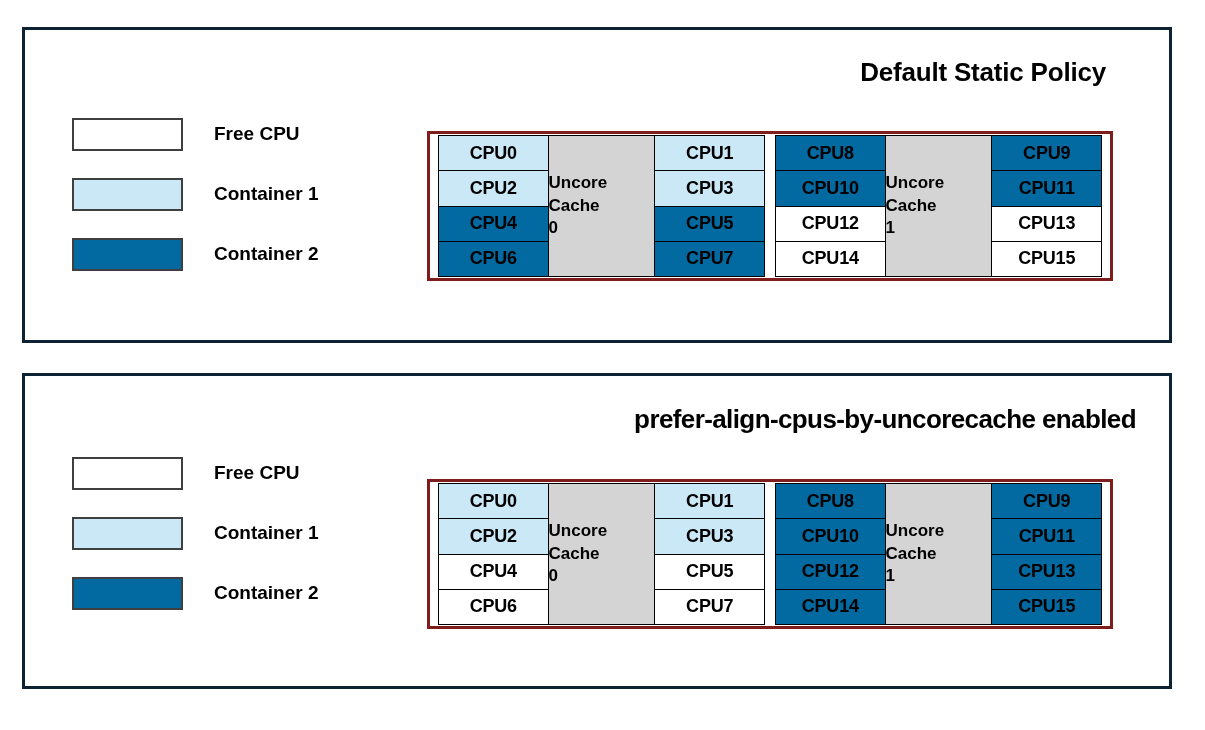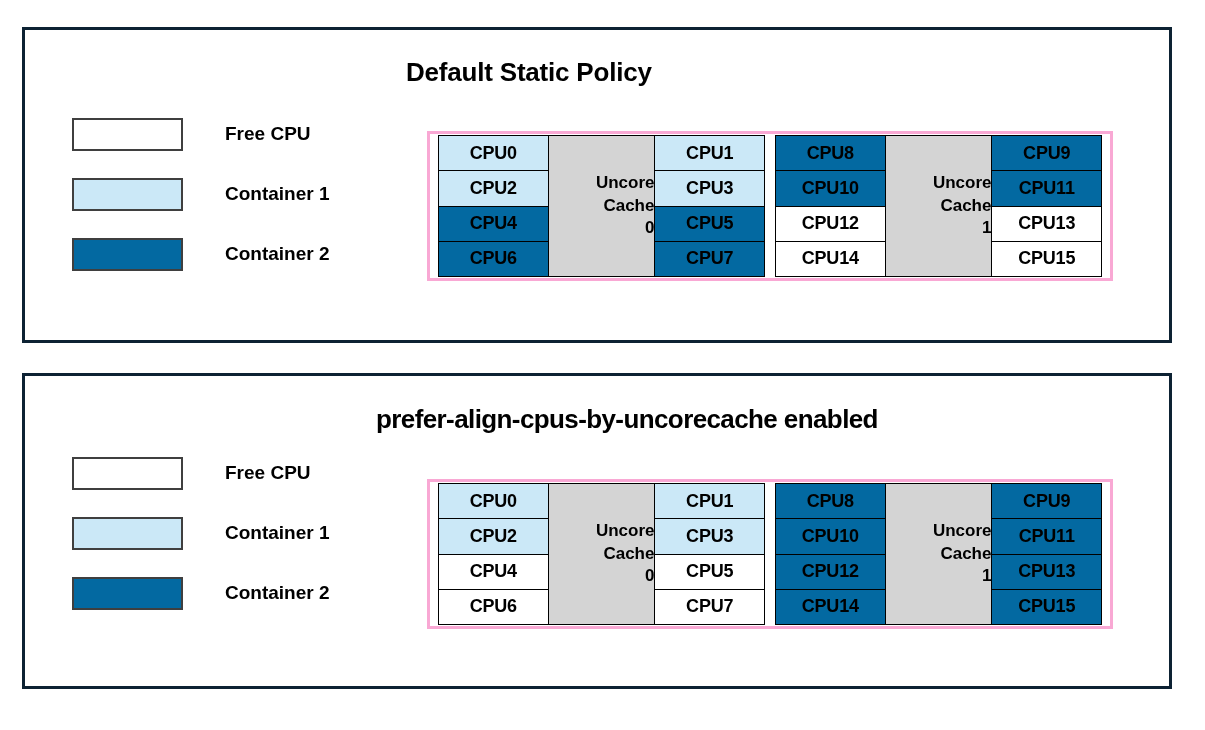--- a/index.html
+++ b/index.html
@@ -28,7 +28,7 @@
 
   .panel-title {
     position: absolute;
-    text-align: left;
+    text-align: right;
     font-weight: bold;
     color: #000000;
     white-space: nowrap;

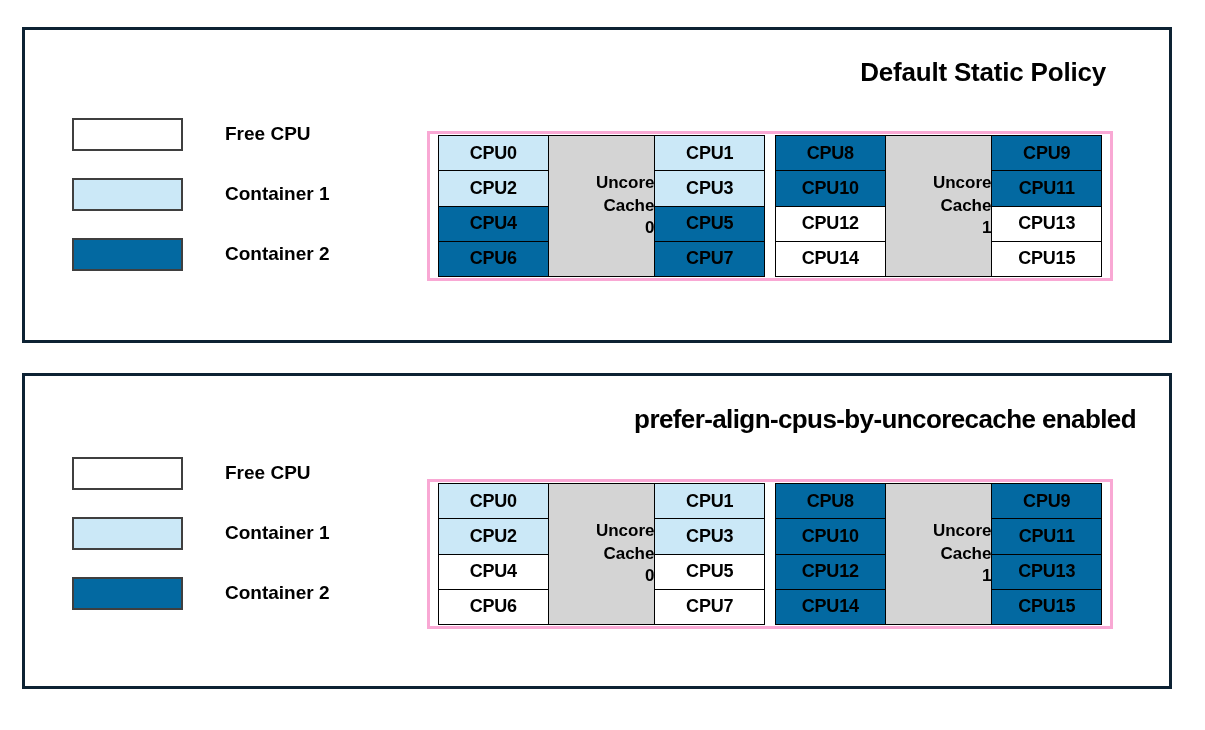--- a/index.html
+++ b/index.html
@@ -71,7 +71,7 @@
     margin-left: 22px;
   }
   .legend-label {
-    margin-left: 42px;
+    margin-left: 31px;
     font-size: 19px;
     font-weight: bold;
     color: #000000;

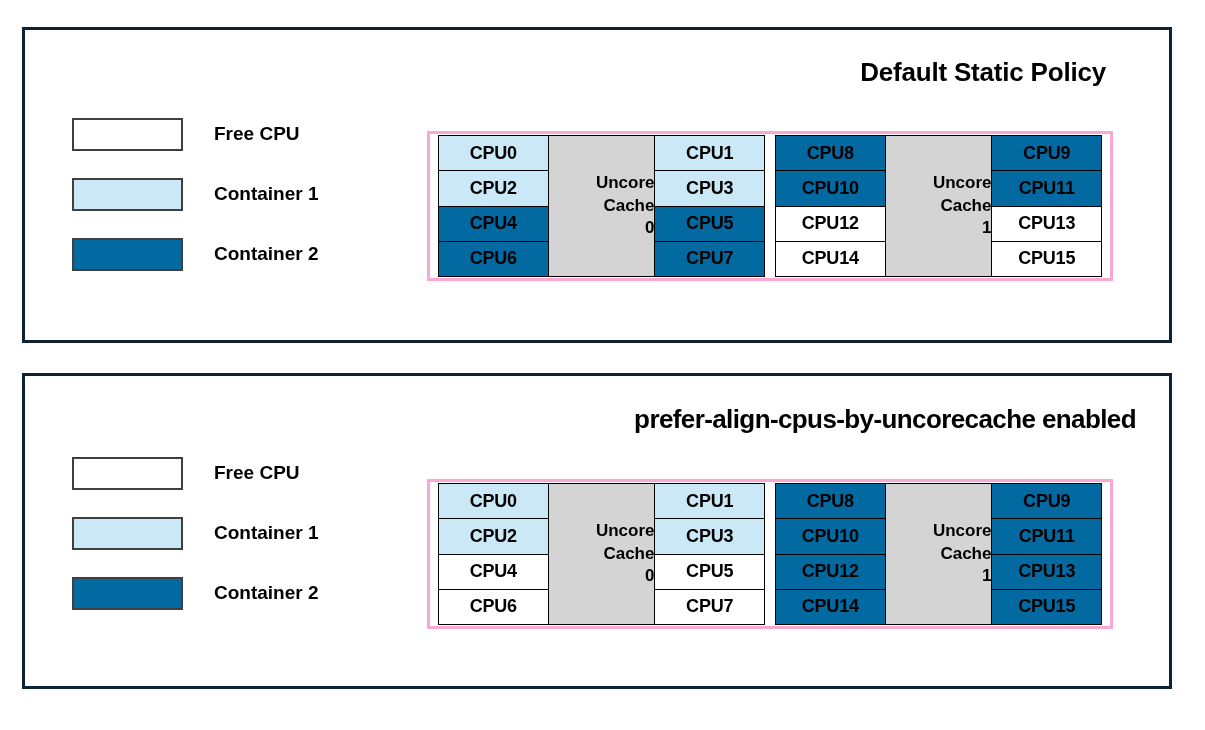--- a/index.html
+++ b/index.html
@@ -81,7 +81,7 @@
   
   .cpu-diagram {
     position: absolute;
-    border: 3px solid #f9a8d4;
+    border: 3px solid #7f1d1d;
     box-sizing: border-box;
     background: #ffffff;
     padding: 1px 8px;

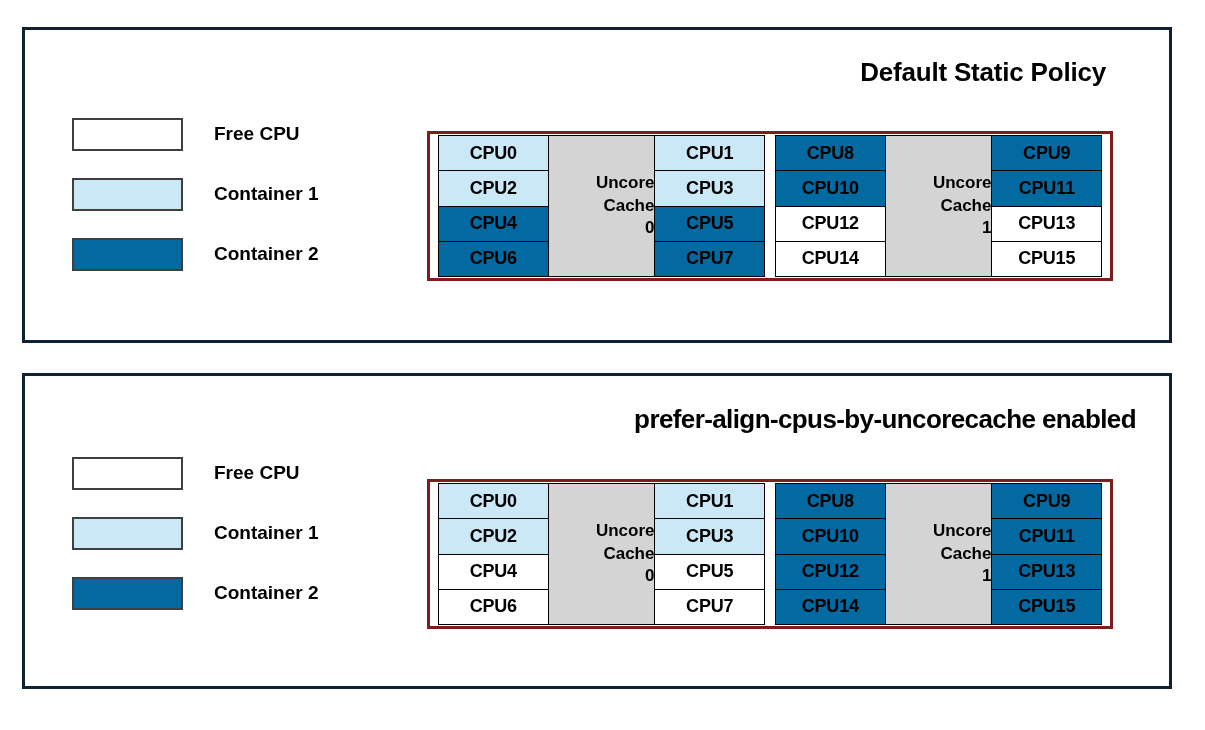--- a/index.html
+++ b/index.html
@@ -109,7 +109,7 @@
     border-right: 1px solid #000000;
     display: flex;
     flex-direction: column;
-    align-items: flex-end;
+    align-items: flex-start;
     justify-content: center;
     font-size: 17px;
     font-weight: bold;

